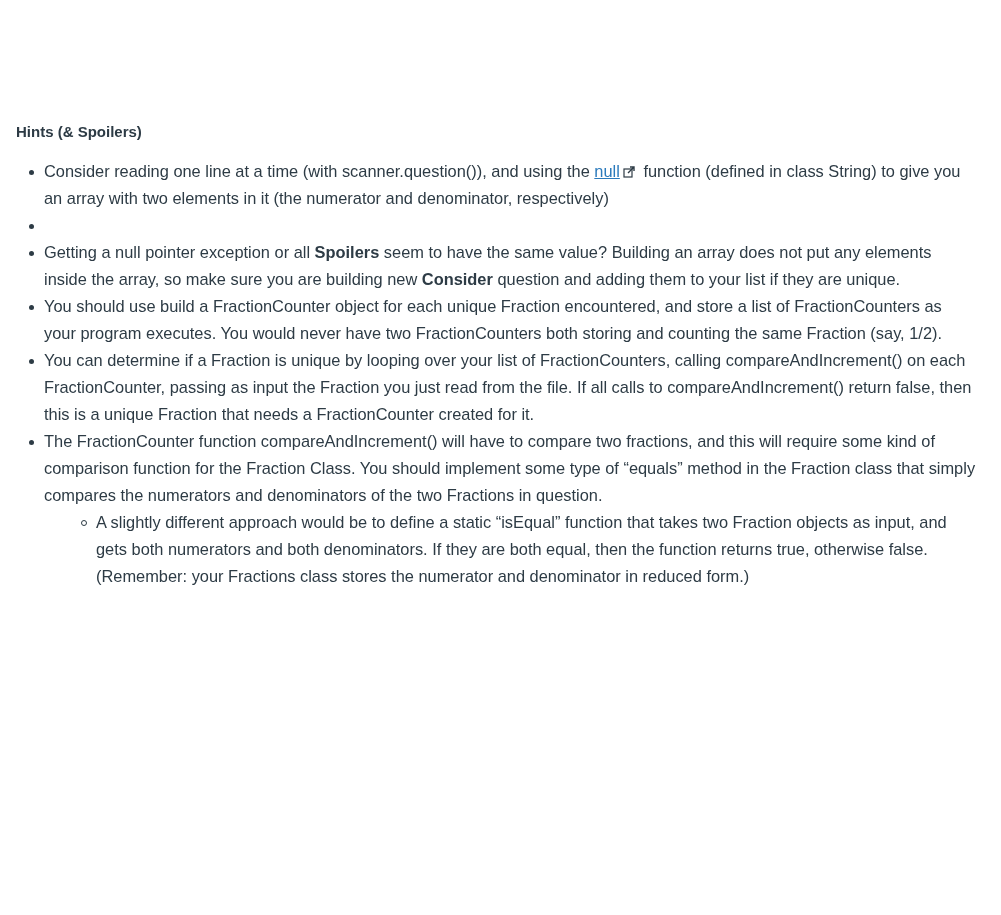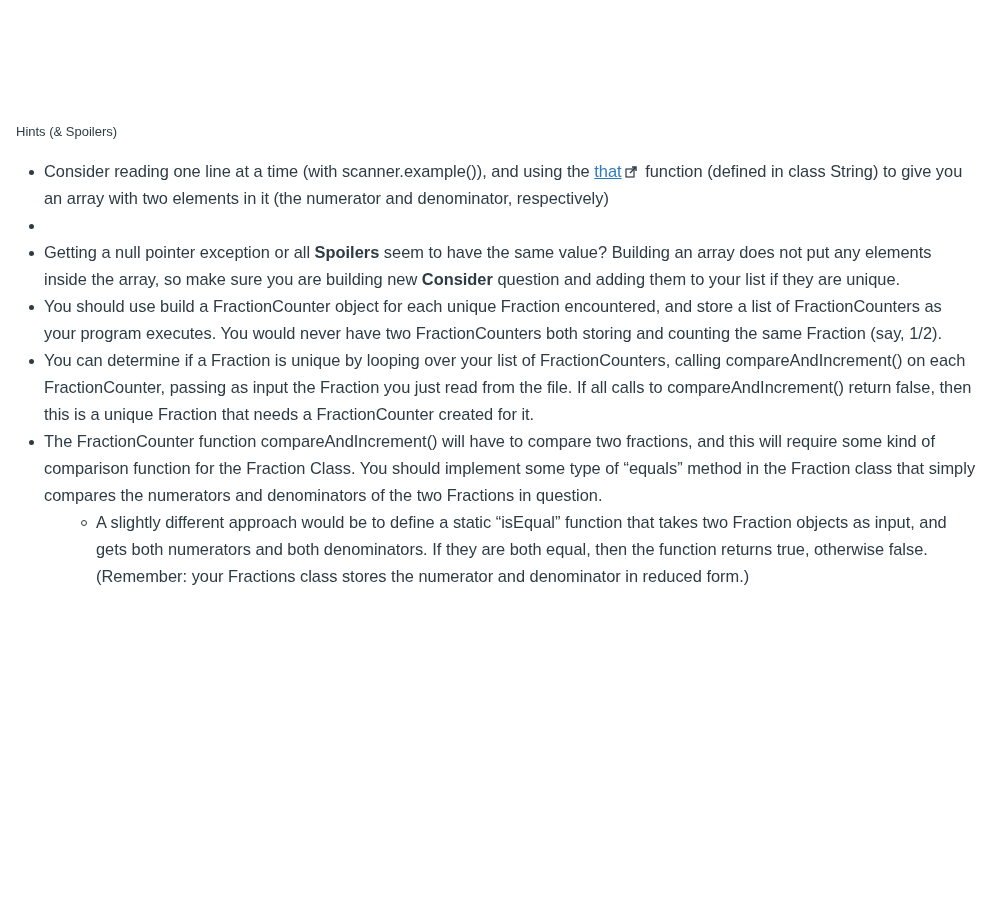--- a/index.html
+++ b/index.html
@@ -23,8 +23,8 @@
       width: 960px;
     }
     .heading {
-      font-size: 13px;
-      font-weight: normal;
+      font-size: 15px;
+      font-weight: bold;
       margin: 0 0 13px 0;
       line-height: 27px;
     }

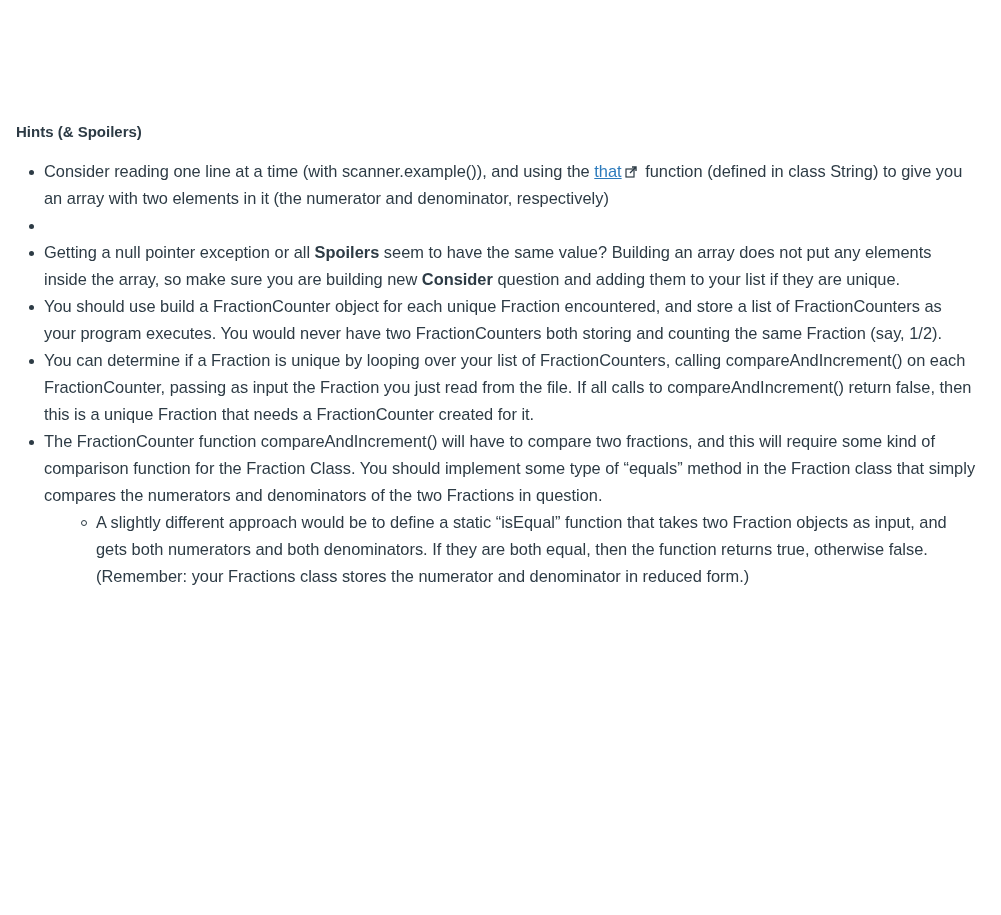--- a/index.html
+++ b/index.html
@@ -94,7 +94,7 @@
 
   <ul class="hints">
     <li>
-      <span>Consider reading one line at a time (with scanner.example()), and using the </span><a class="link" href="#">that</a><svg class="ext-icon" viewBox="0 0 12 12">
+      <span>Consider reading one line at a time (with scanner.question()), and using the </span><a class="link" href="#">that</a><svg class="ext-icon" viewBox="0 0 12 12">
           <rect x="1" y="3" width="8" height="8" fill="none" stroke="#2d3b45" stroke-width="1.2"></rect>
           <path d="M5 7 L11 1 M7 1 H11 V5" fill="none" stroke="#2d3b45" stroke-width="1.4"></path>
         </svg><span> function (defined in class String) to give you an array with two elements in it (the numerator and denominator, respectively)</span>

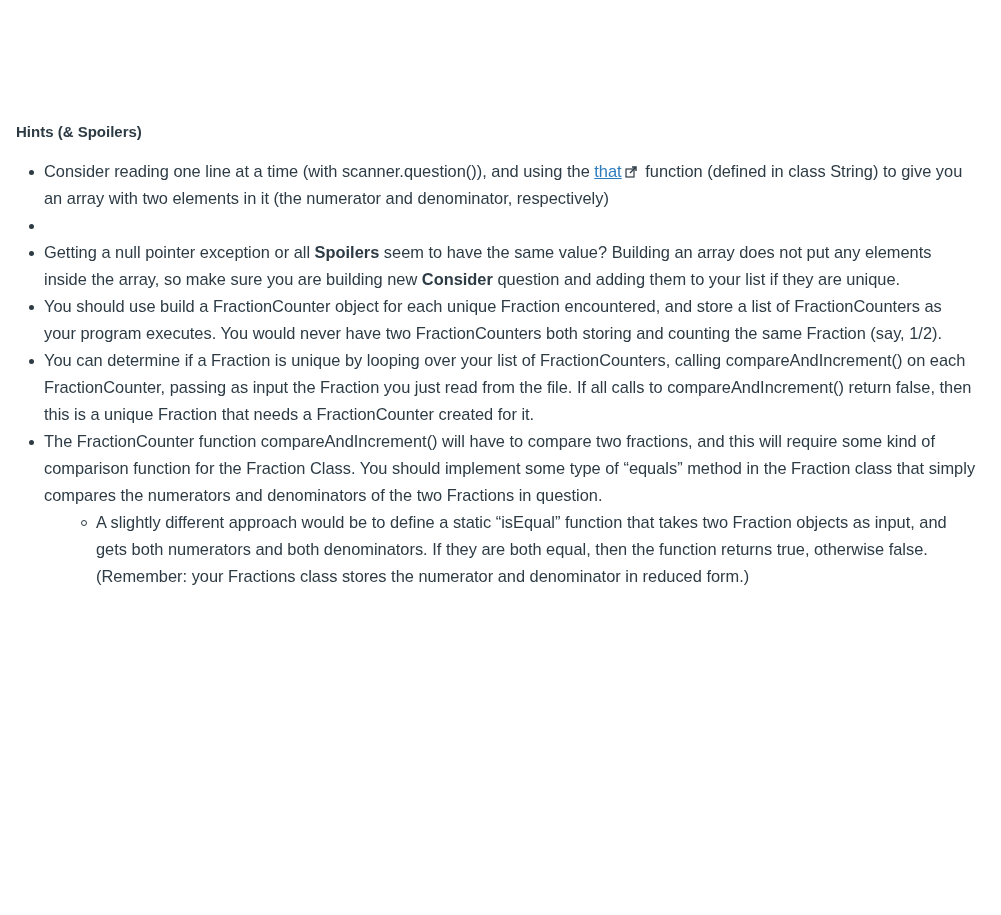--- a/index.html
+++ b/index.html
@@ -94,7 +94,7 @@
 
   <ul class="hints">
     <li>
-      <span>Consider reading one line at a time (with scanner.question()), and using the </span><a class="link" href="#">that</a><svg class="ext-icon" viewBox="0 0 12 12">
+      <span>Consider reading one line at a time (with scanner.question()), and using the </span><a class="link" href="#">null</a><svg class="ext-icon" viewBox="0 0 12 12">
           <rect x="1" y="3" width="8" height="8" fill="none" stroke="#2d3b45" stroke-width="1.2"></rect>
           <path d="M5 7 L11 1 M7 1 H11 V5" fill="none" stroke="#2d3b45" stroke-width="1.4"></path>
         </svg><span> function (defined in class String) to give you an array with two elements in it (the numerator and denominator, respectively)</span>

